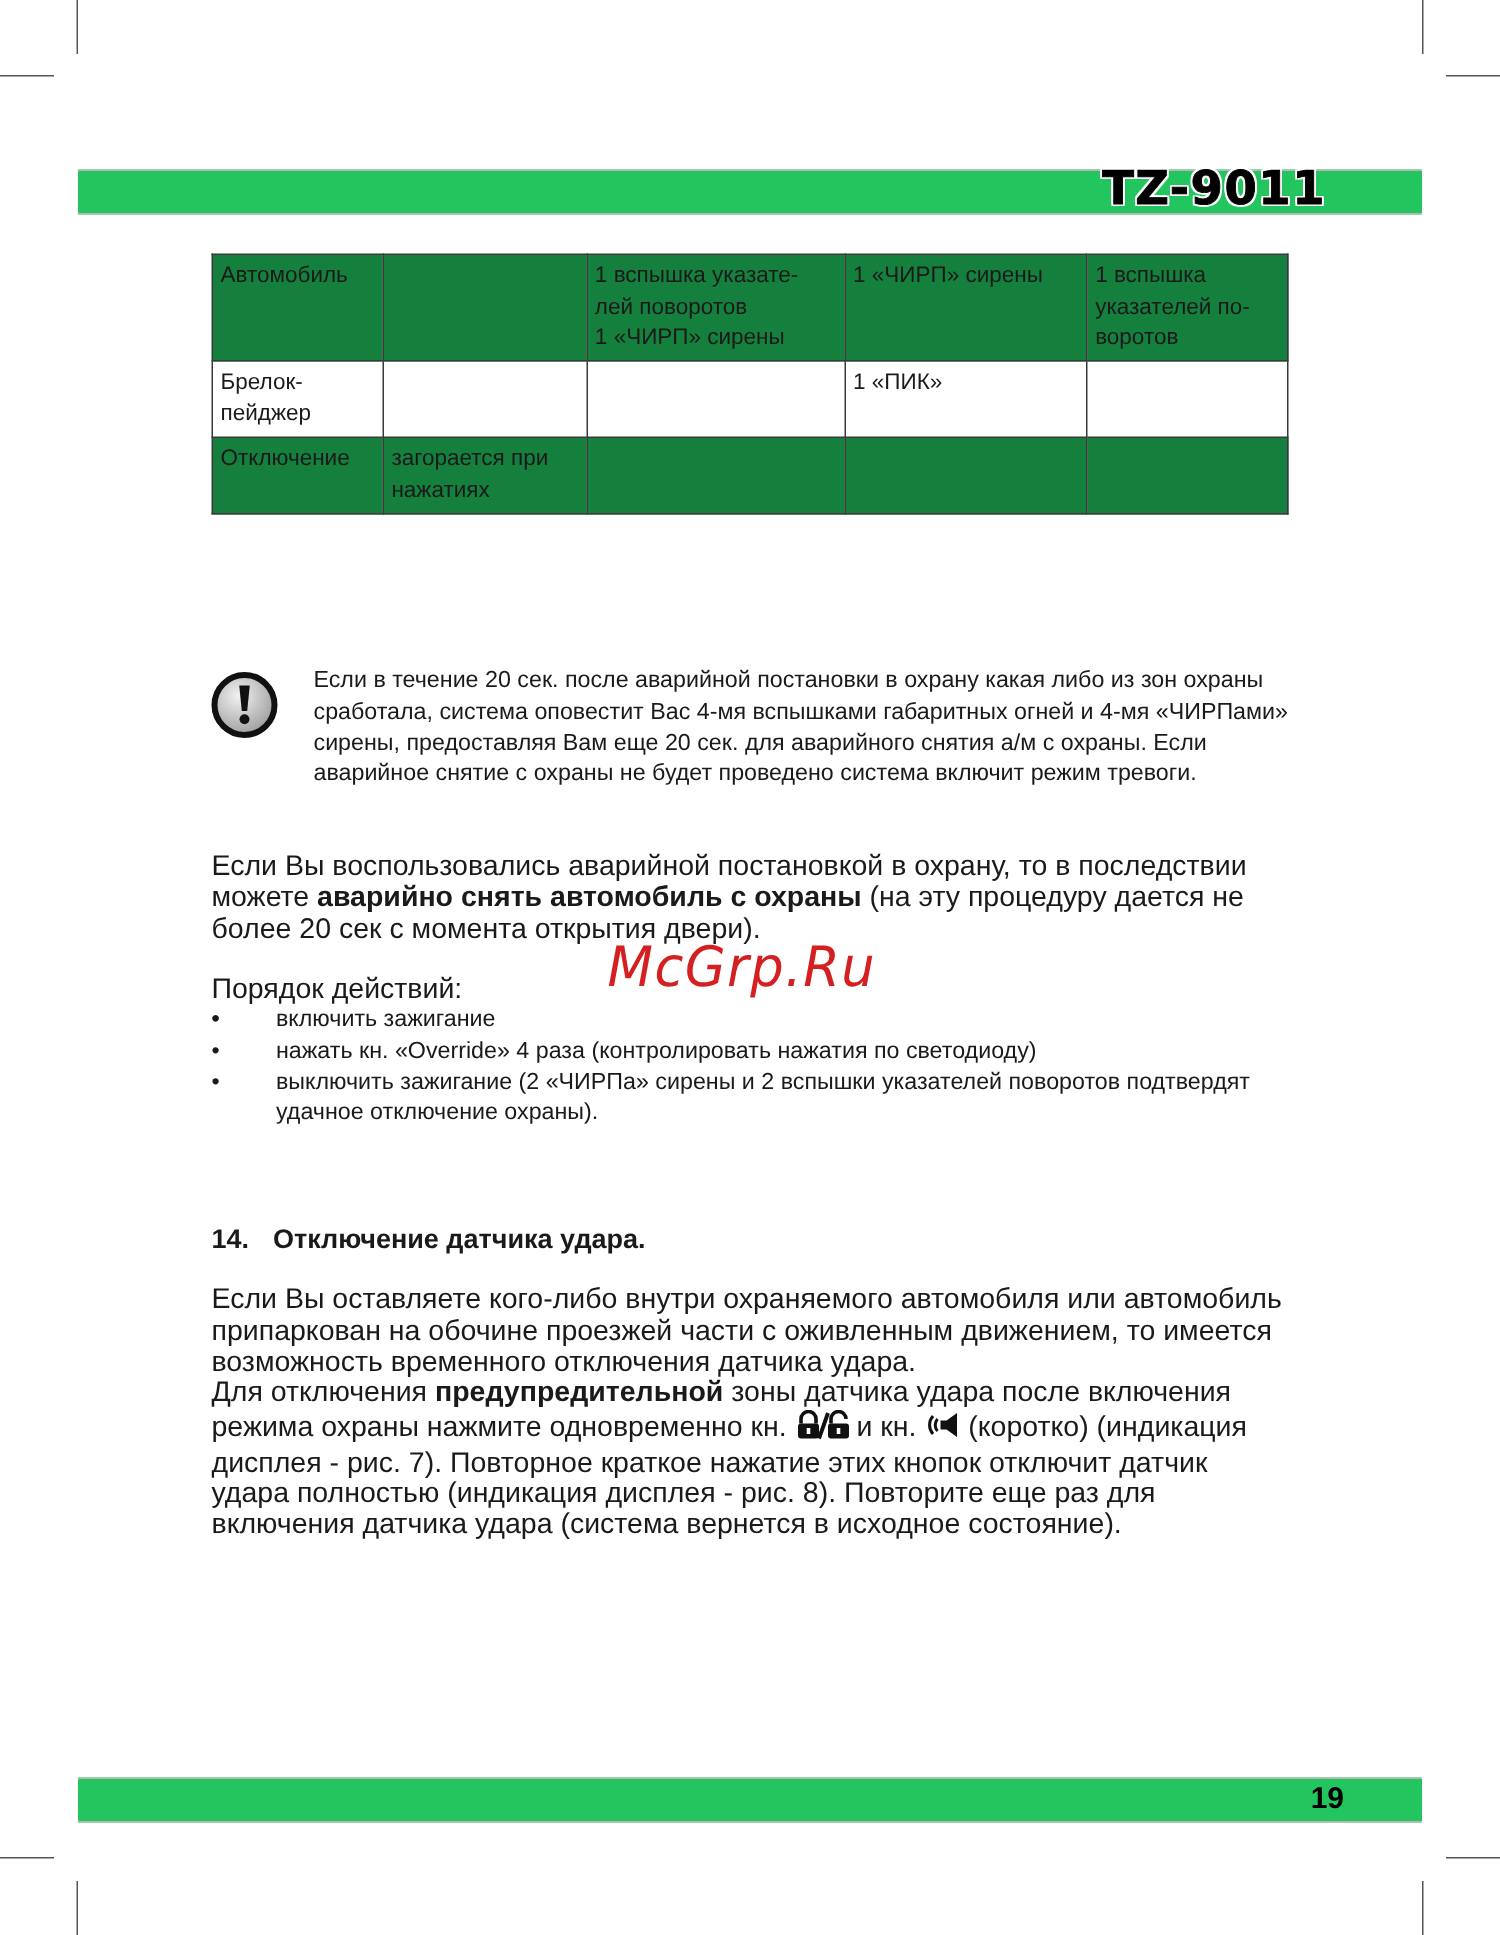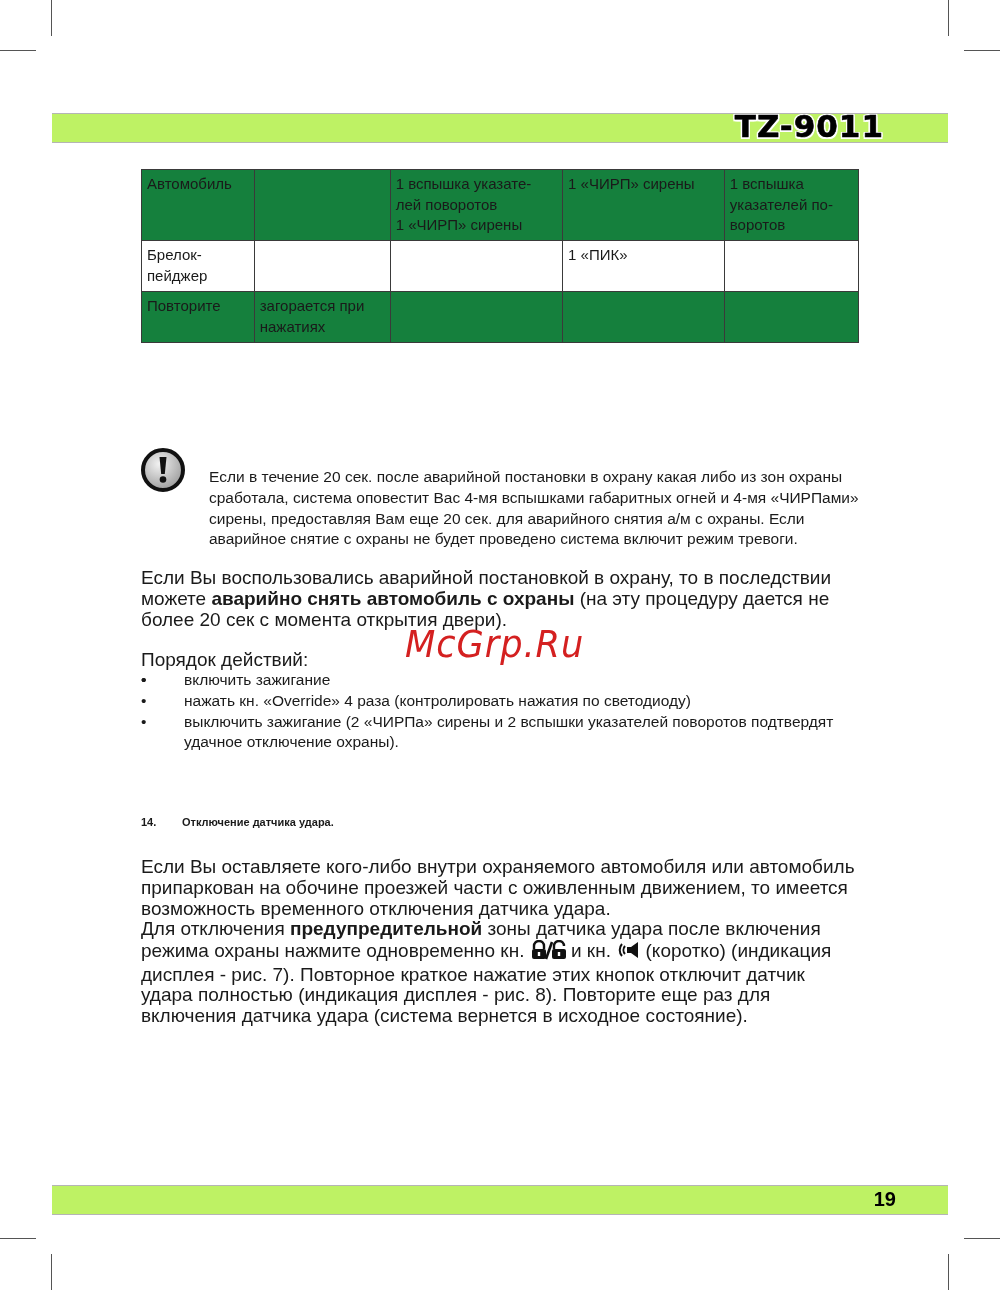--- a/index.html
+++ b/index.html
@@ -10,7 +10,7 @@
   .crop.v { width: 1px; height: 36px; }
   .crop.h { width: 36px; height: 1px; }
 
-  .bar { position: absolute; left: 52px; width: 896px; background: #bef264;
+  .bar { position: absolute; left: 52px; width: 896px; background: #22c55e;
          border-top: 1px solid #b5b5b5; border-bottom: 1px solid #b5b5b5; }
   .bar.top { top: 113px; height: 28px; }
   .bar.bottom { top: 1149px; height: 28px; margin-top: 36px; }

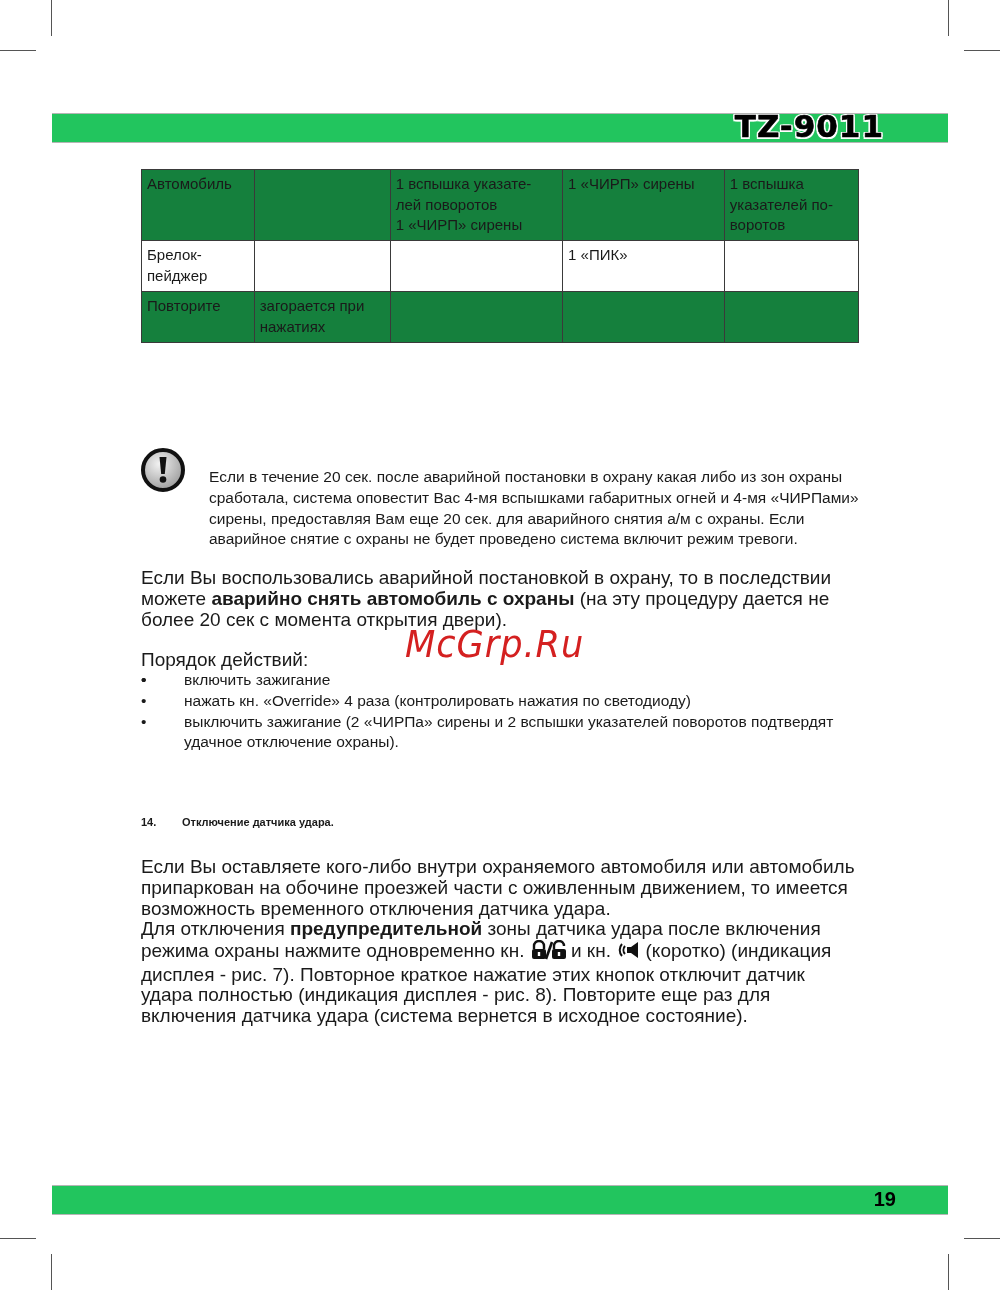--- a/index.html
+++ b/index.html
@@ -90,7 +90,7 @@
     <td class="pre"></td>
   </tr>
   <tr class="shade r3">
-    <td class="pre">Повторите</td>
+    <td class="pre">Отключение</td>
     <td class="pre">загорается при
 нажатиях</td>
     <td class="pre"></td>

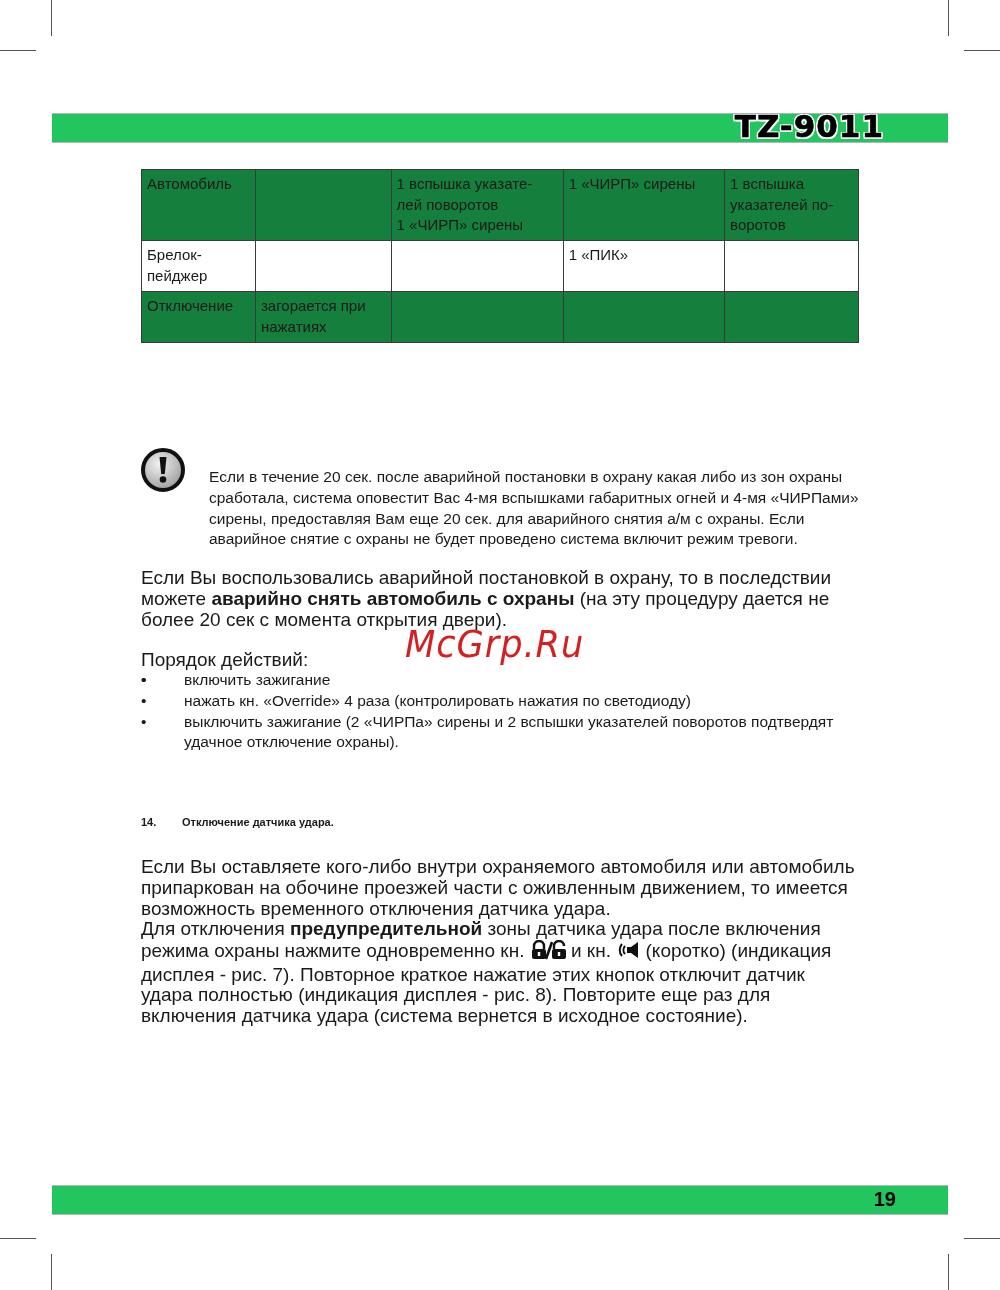--- a/index.html
+++ b/index.html
@@ -34,7 +34,7 @@
   .pre { white-space: pre-line; }
 
   .note-icon { position: absolute; left: 140px; top: 447px; width: 46px; height: 46px; }
-  .note-text { position: absolute; left: 209px; top: 444px; width: 650px; font-size: 15.5px; line-height: 20.8px; margin-top: 23px; }
+  .note-text { position: absolute; left: 209px; top: 444px; width: 650px; font-size: 15.5px; line-height: 20.8px; }
 
   .para { position: absolute; left: 141px; width: 720px; font-size: 19px; line-height: 20.8px; }
   .para b { font-weight: bold; }

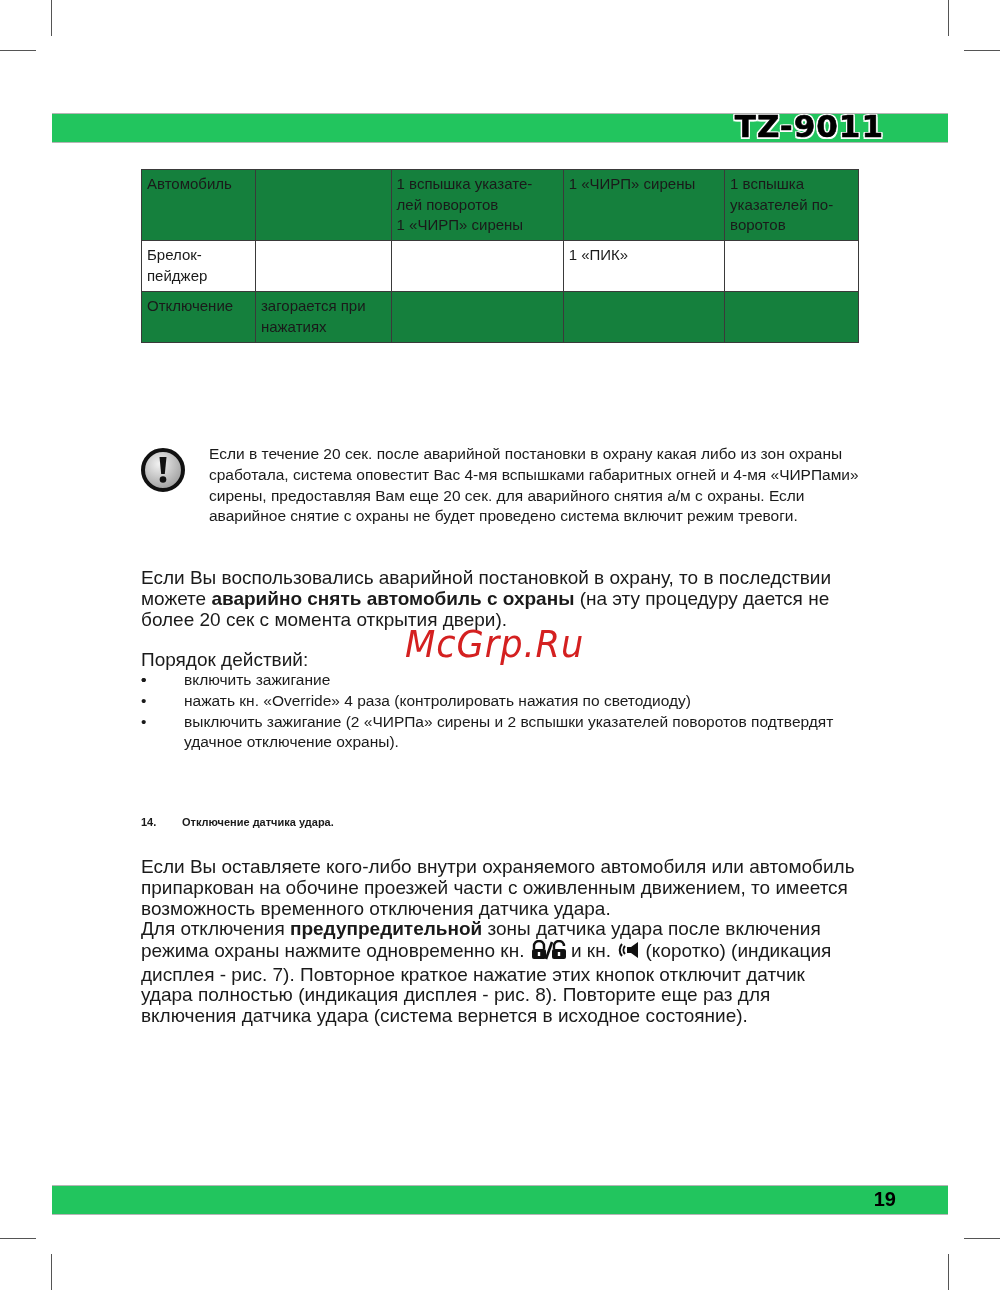--- a/index.html
+++ b/index.html
@@ -47,7 +47,7 @@
   .steps li { position: relative; padding-left: 43px; }
   .steps li .bullet { position: absolute; left: 0; top: 0; }
 
-  .section-heading { position: absolute; left: 141px; top: 816px; font-weight: bold; font-size: 11px; }
+  .section-heading { position: absolute; left: 141px; top: 816px; font-weight: bold; font-size: 18px; }
   .section-heading .num { display: inline-block; width: 41px; }
 
   .ico { display: inline-block; vertical-align: -3px; }

